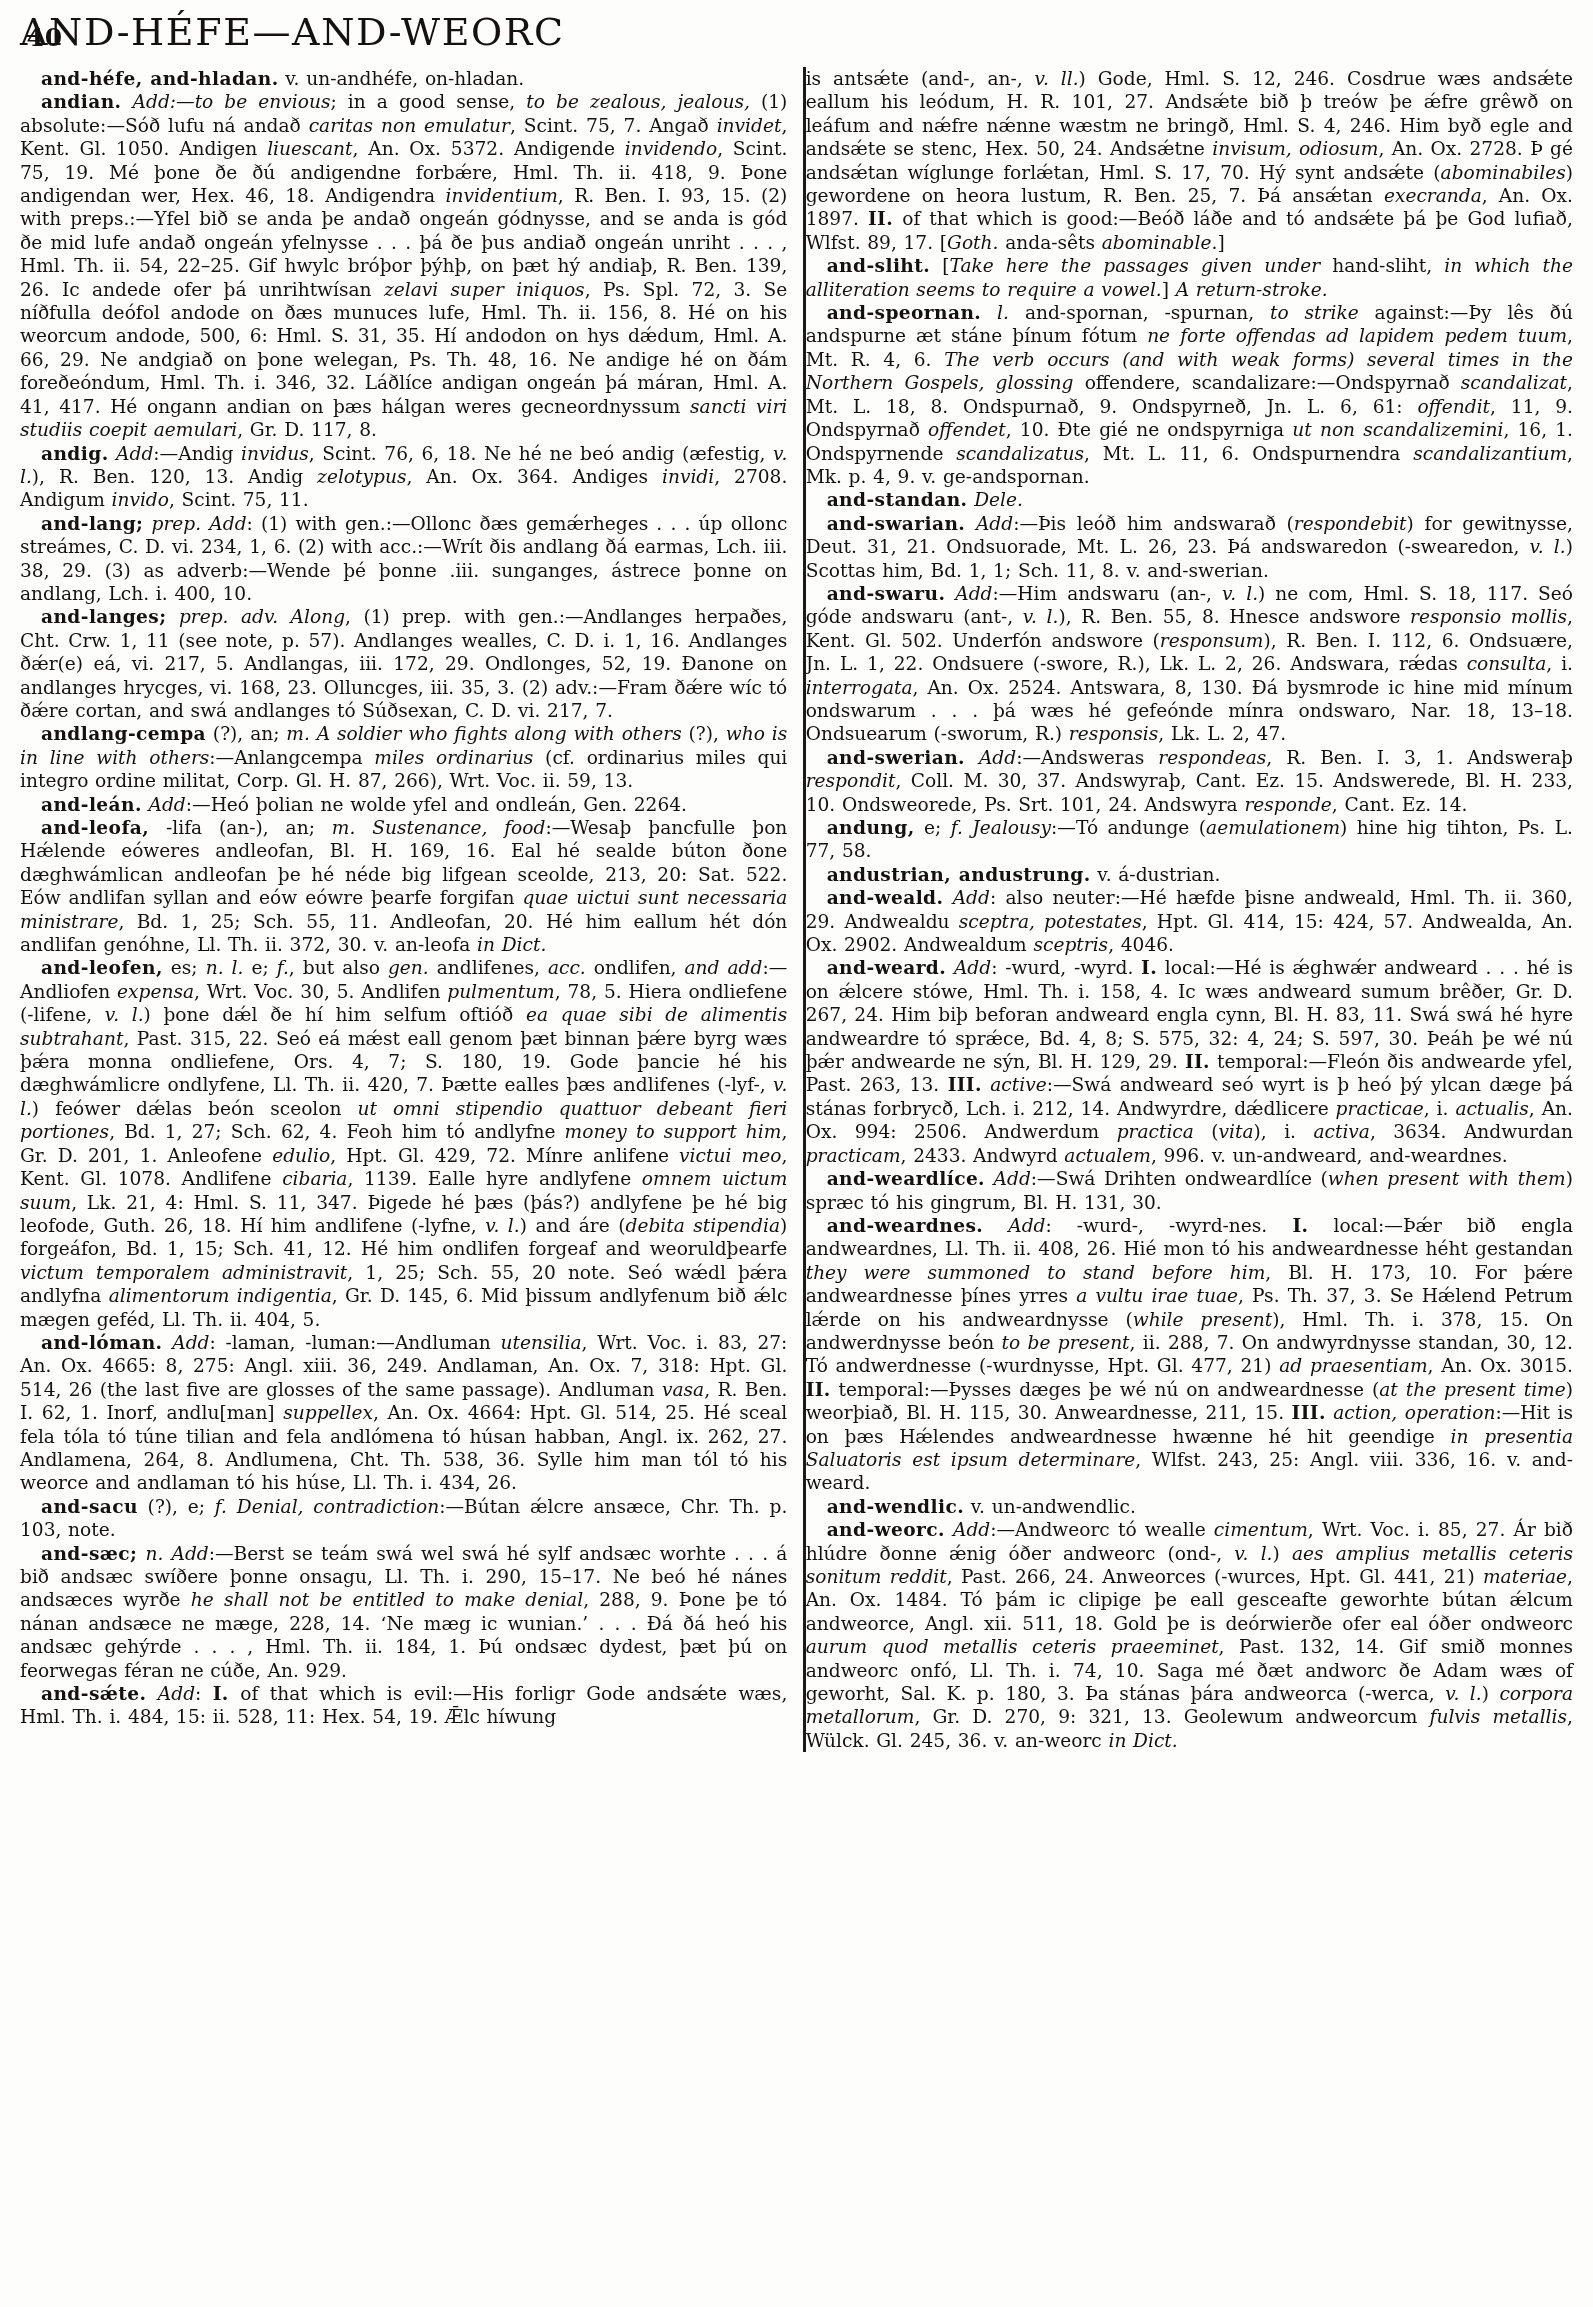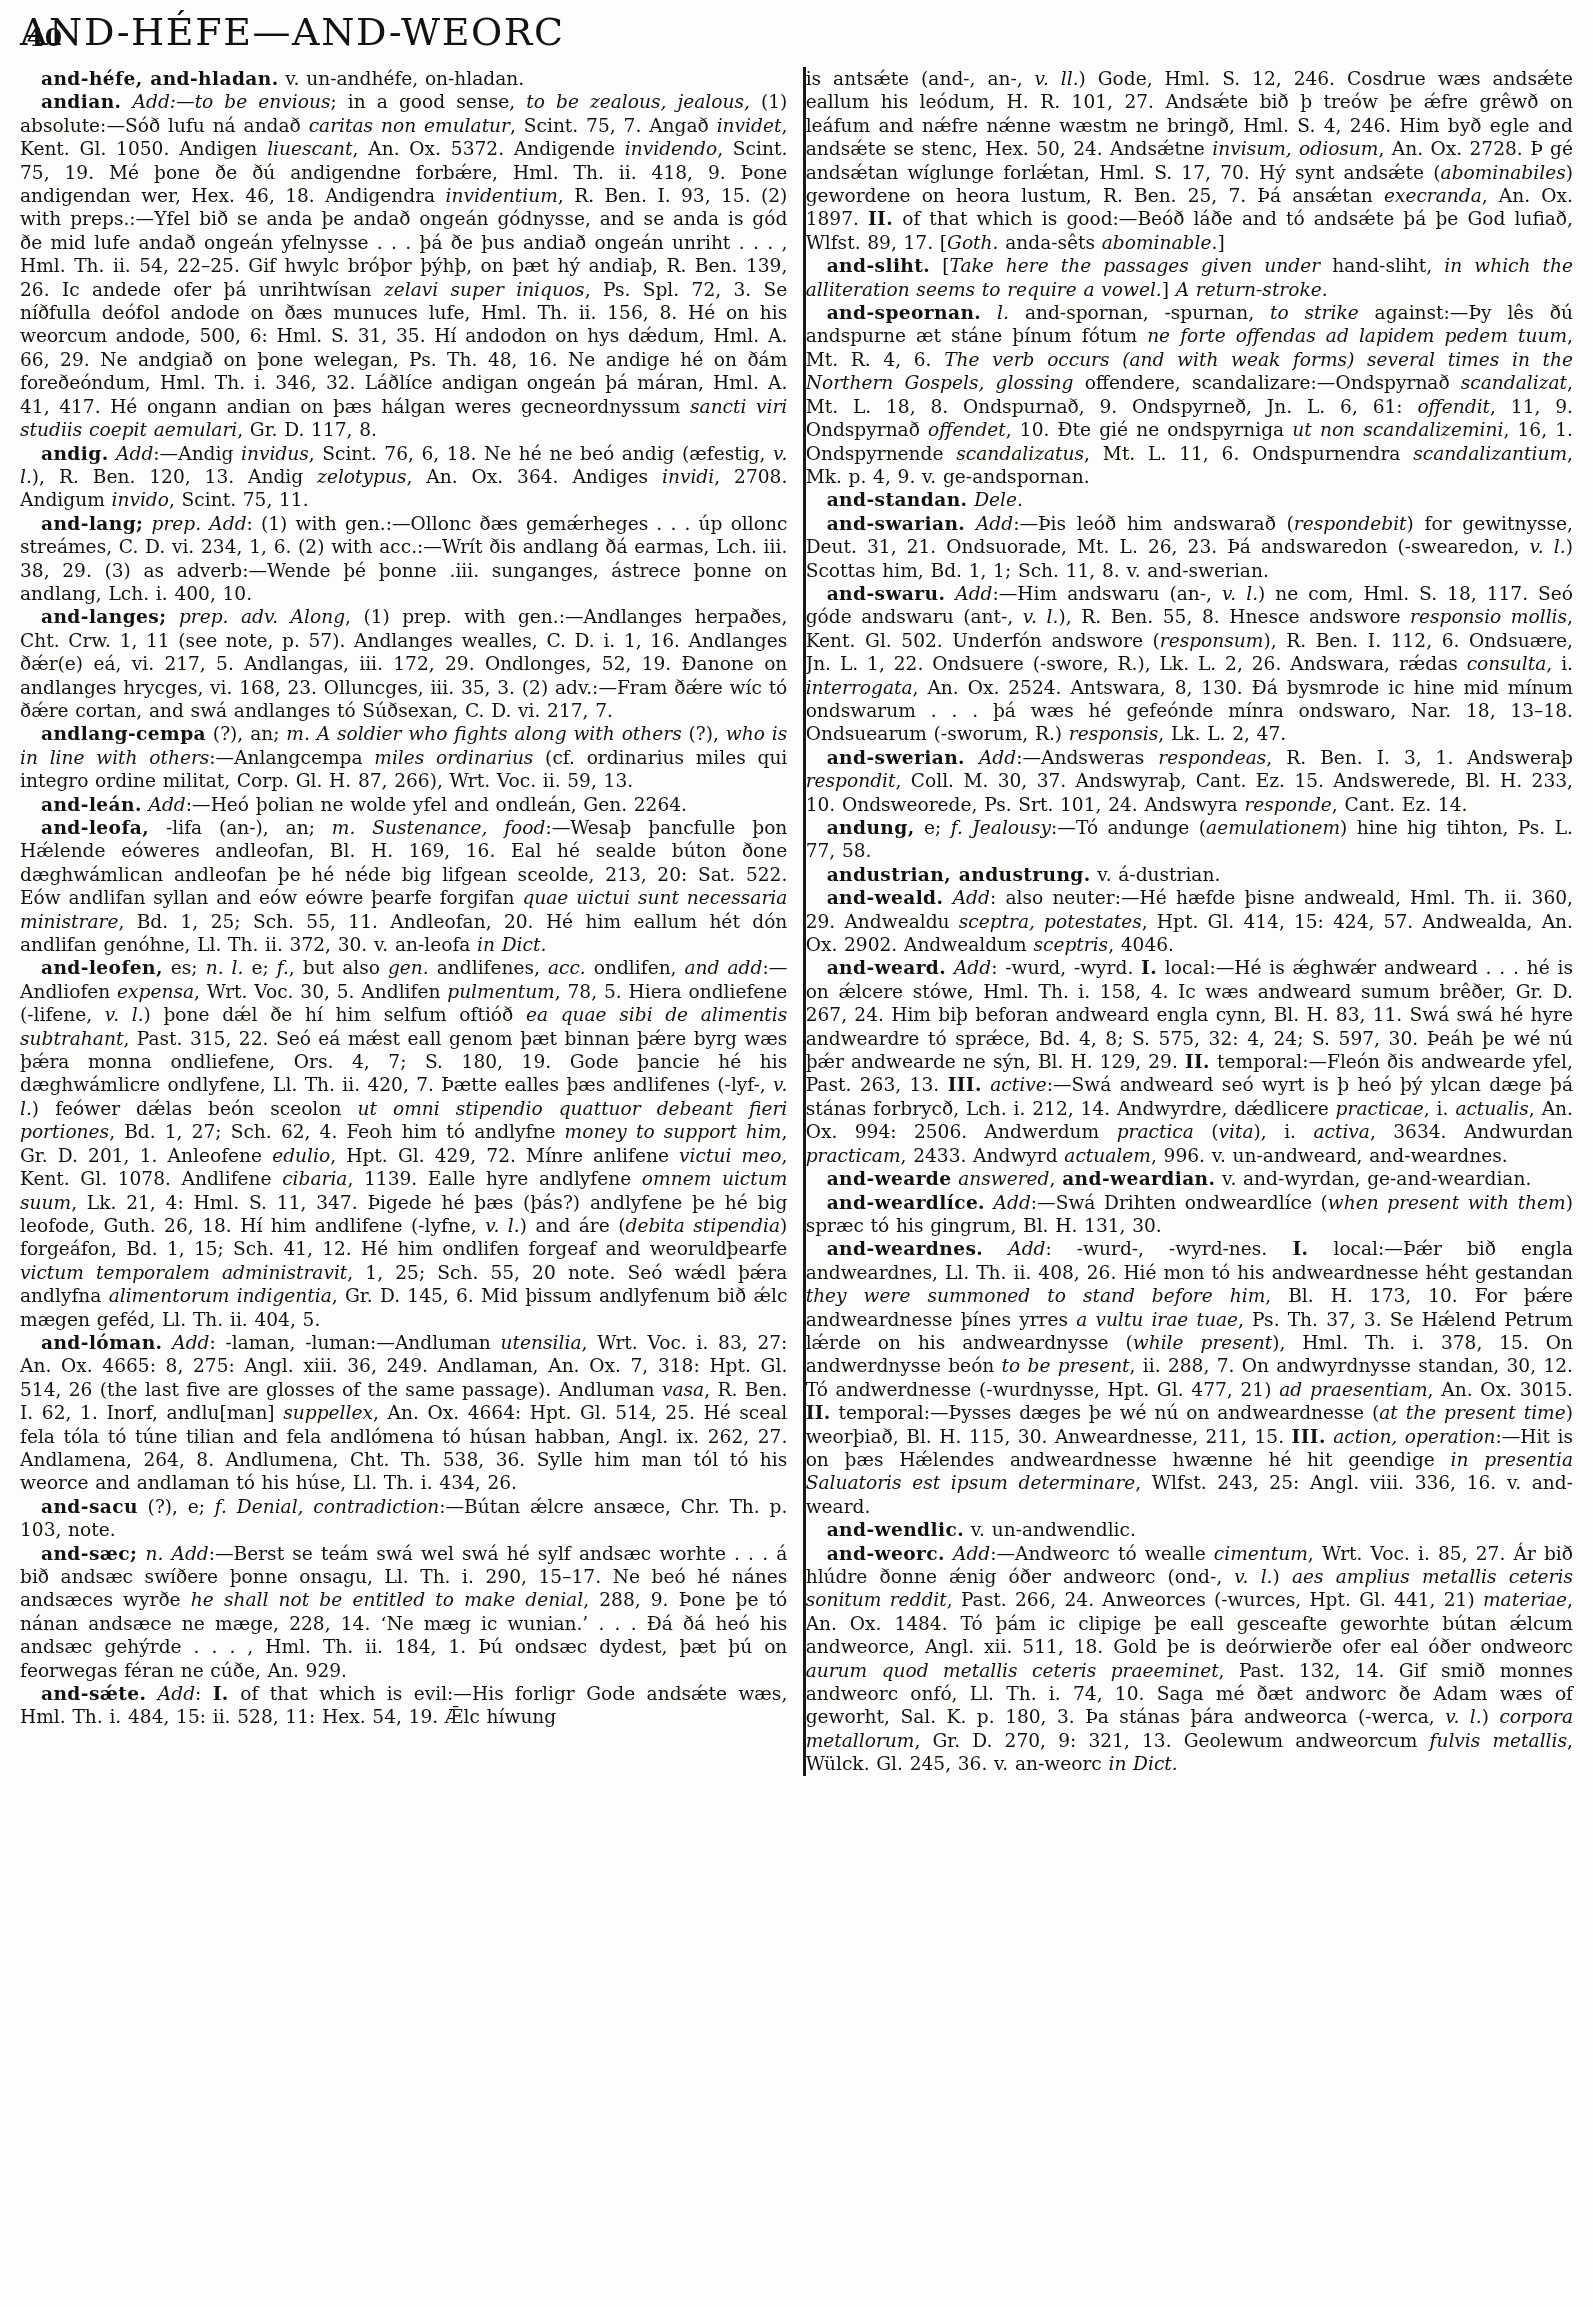--- a/index.html
+++ b/index.html
@@ -76,7 +76,6 @@
         <p class="entry"><span class="b">andustrian, andustrung.</span><span>  v. á-dustrian.</span></p>
         <p class="entry"><span class="b">and-weald.</span><span class="i">  Add</span><span>: also neuter:—Hé hæfde þisne andweald, Hml. Th. ii. 360, 29. Andwealdu </span><span class="i">sceptra, potestates</span><span>, Hpt. Gl. 414, 15: 424, 57. Andwealda, An. Ox. 2902. Andwealdum </span><span class="i">sceptris</span><span>, 4046.</span></p>
         <p class="entry"><span class="b">and-weard.</span><span class="i">  Add</span><span>: -wurd, -wyrd.  </span><span class="b">I.</span><span> local:—Hé is ǽghwǽr andweard . . . hé is on ǽlcere stówe, Hml. Th. i. 158, 4. Ic wæs andweard sumum brêðer, Gr. D. 267, 24. Him biþ beforan andweard engla cynn, Bl. H. 83, 11. Swá swá hé hyre andweardre tó sprǽce, Bd. 4, 8; S. 575, 32: 4, 24; S. 597, 30. Þeáh þe wé nú þǽr andwearde ne sýn, Bl. H. 129, 29.  </span><span class="b">II.</span><span> temporal:—Fleón ðis andwearde yfel, Past. 263, 13.  </span><span class="b">III.</span><span class="i"> active</span><span>:—Swá andweard seó wyrt is þ heó þý ylcan dæge þá stánas forbrycð, Lch. i. 212, 14. Andwyrdre, dǽdlicere </span><span class="i">practicae</span><span>, i. </span><span class="i">actualis</span><span>, An. Ox. 994: 2506. Andwerdum </span><span class="i">practica</span><span> (</span><span class="i">vita</span><span>), i. </span><span class="i">activa</span><span>, 3634. Andwurdan </span><span class="i">practicam</span><span>, 2433. Andwyrd </span><span class="i">actualem</span><span>, 996. v. un-andweard, and-weardnes.</span></p>
-        <p class="entry"><span class="b">and-wearde</span><span class="i"> answered</span><span>, </span><span class="b">and-weardian.</span><span>  v. and-wyrdan, ge-and-weardian.</span></p>
         <p class="entry"><span class="b">and-weardlíce.</span><span class="i">  Add</span><span>:—Swá Drihten ondweardlíce (</span><span class="i">when present with them</span><span>) spræc tó his gingrum, Bl. H. 131, 30.</span></p>
         <p class="entry"><span class="b">and-weardnes.</span><span class="i">  Add</span><span>: -wurd-, -wyrd-nes.  </span><span class="b">I.</span><span> local:—Þǽr bið engla andweardnes, Ll. Th. ii. 408, 26. Hié mon tó his andweardnesse héht gestandan </span><span class="i">they were summoned to stand before him</span><span>, Bl. H. 173, 10. For þǽre andweardnesse þínes yrres </span><span class="i">a vultu irae tuae</span><span>, Ps. Th. 37, 3. Se Hǽlend Petrum lǽrde on his andweardnysse (</span><span class="i">while present</span><span>), Hml. Th. i. 378, 15. On andwerdnysse beón </span><span class="i">to be present</span><span>, ii. 288, 7. On andwyrdnysse standan, 30, 12. Tó andwerdnesse (-wurdnysse, Hpt. Gl. 477, 21) </span><span class="i">ad praesentiam</span><span>, An. Ox. 3015.  </span><span class="b">II.</span><span> temporal:—Þysses dæges þe wé nú on andweardnesse (</span><span class="i">at the present time</span><span>) weorþiað, Bl. H. 115, 30. Anweardnesse, 211, 15.  </span><span class="b">III.</span><span class="i"> action, operation</span><span>:—Hit is on þæs Hǽlendes andweardnesse hwænne hé hit geendige </span><span class="i">in presentia Saluatoris est ipsum determinare</span><span>, Wlfst. 243, 25: Angl. viii. 336, 16. v. and-weard.</span></p>
         <p class="entry"><span class="b">and-wendlic.</span><span>  v. un-andwendlic.</span></p>

